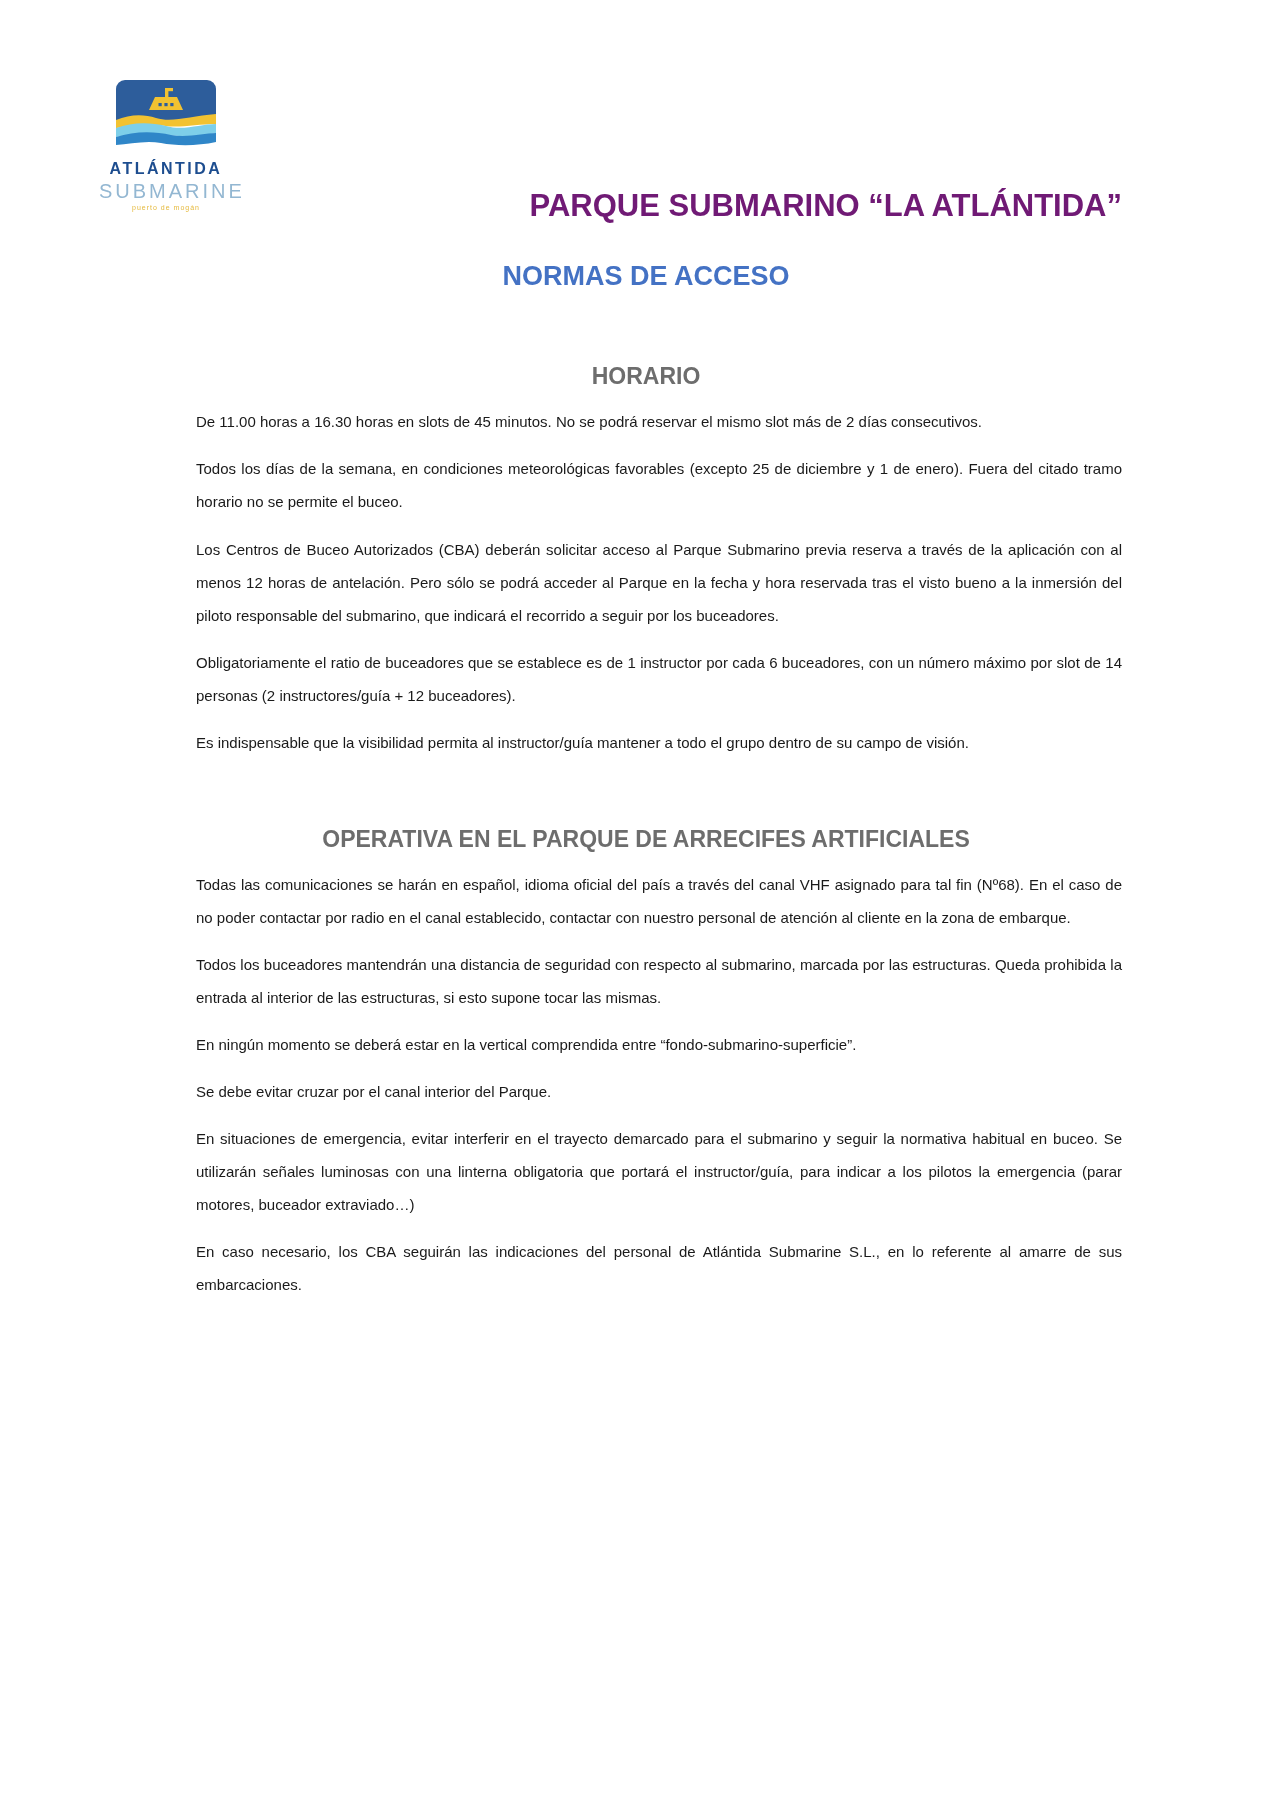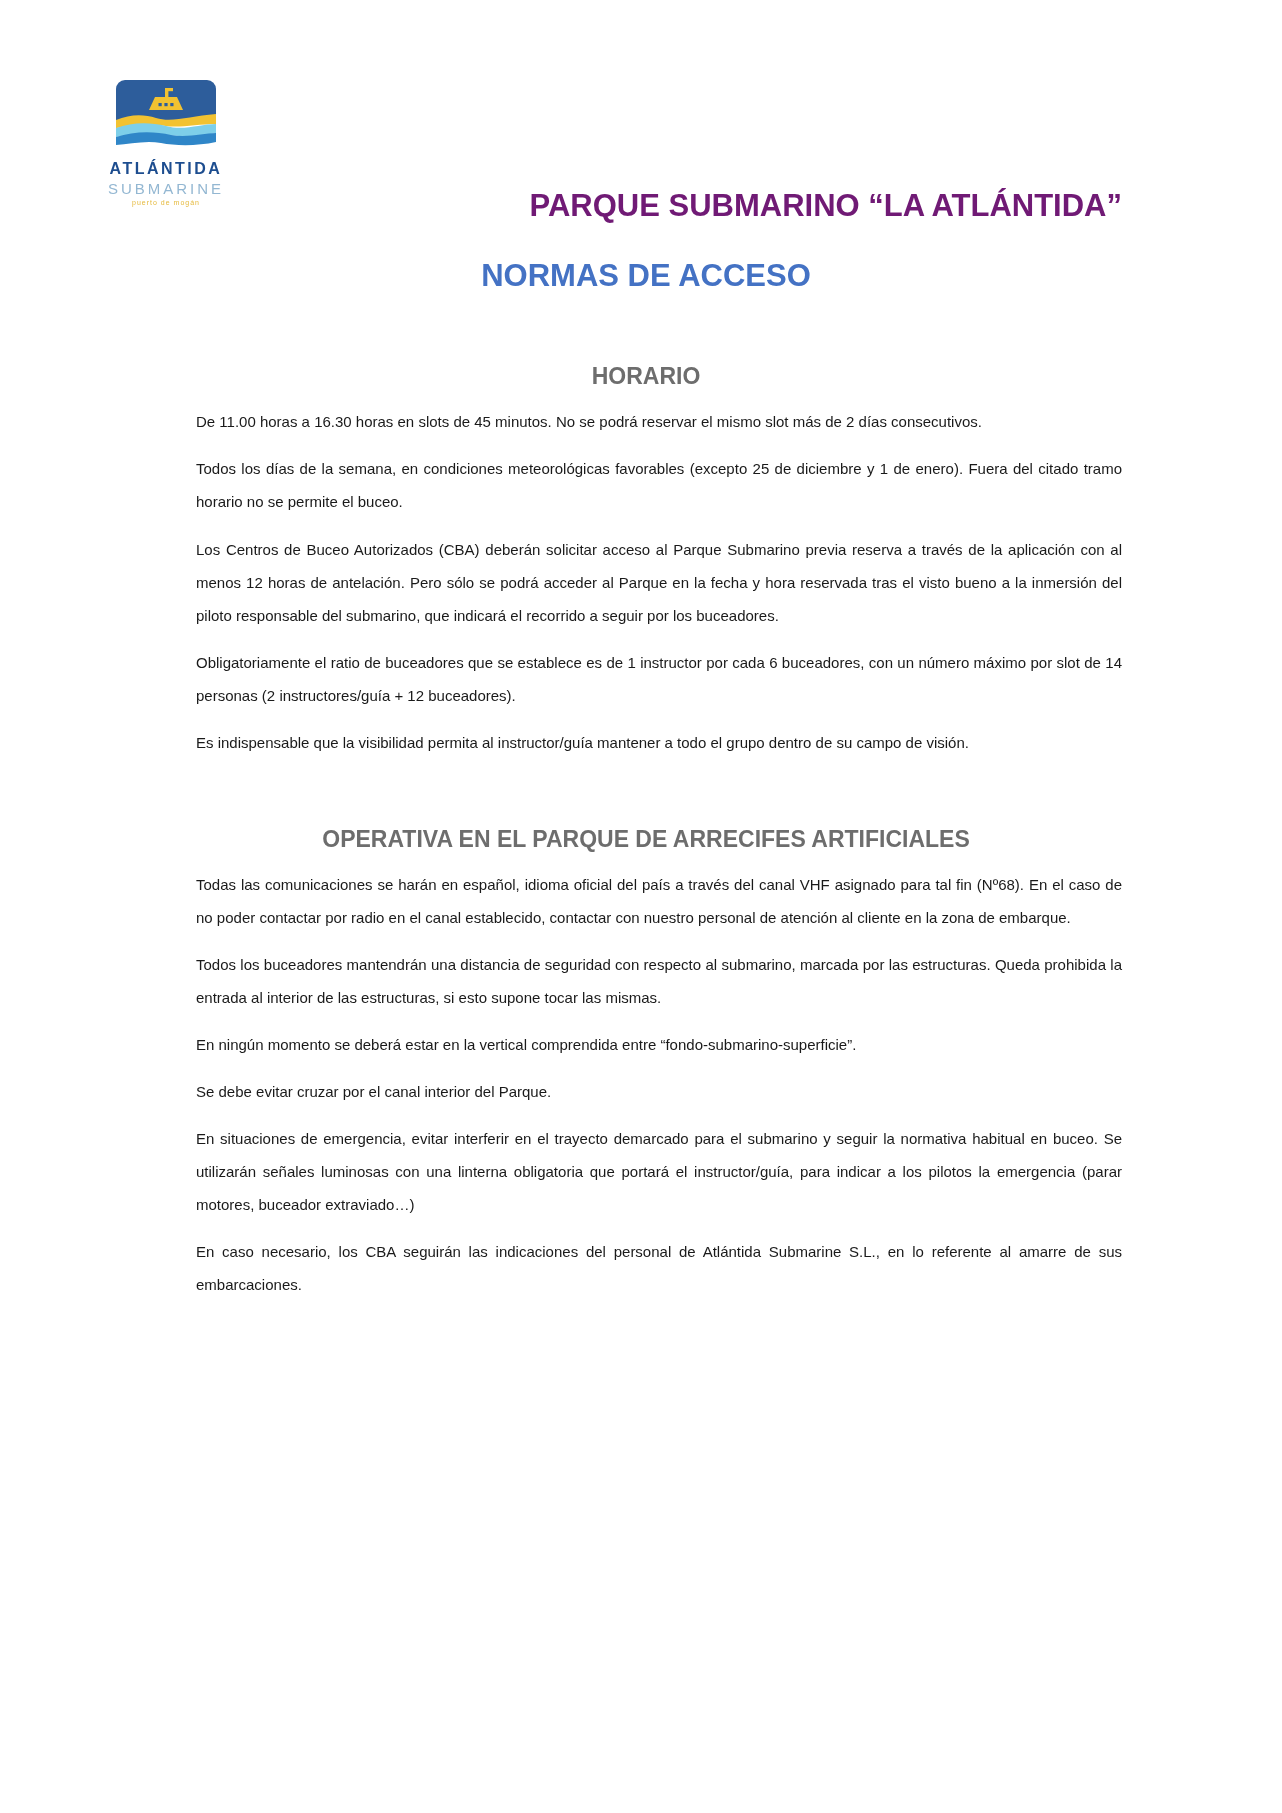--- a/index.html
+++ b/index.html
@@ -25,7 +25,7 @@
   }
   .brand-sub{
     margin-top:4px;
-    font-size:15px;font-weight:normal;letter-spacing:3px;
+    font-size:20px;font-weight:normal;letter-spacing:3px;
     color:#93b7d2;
   }
   .brand-tag{

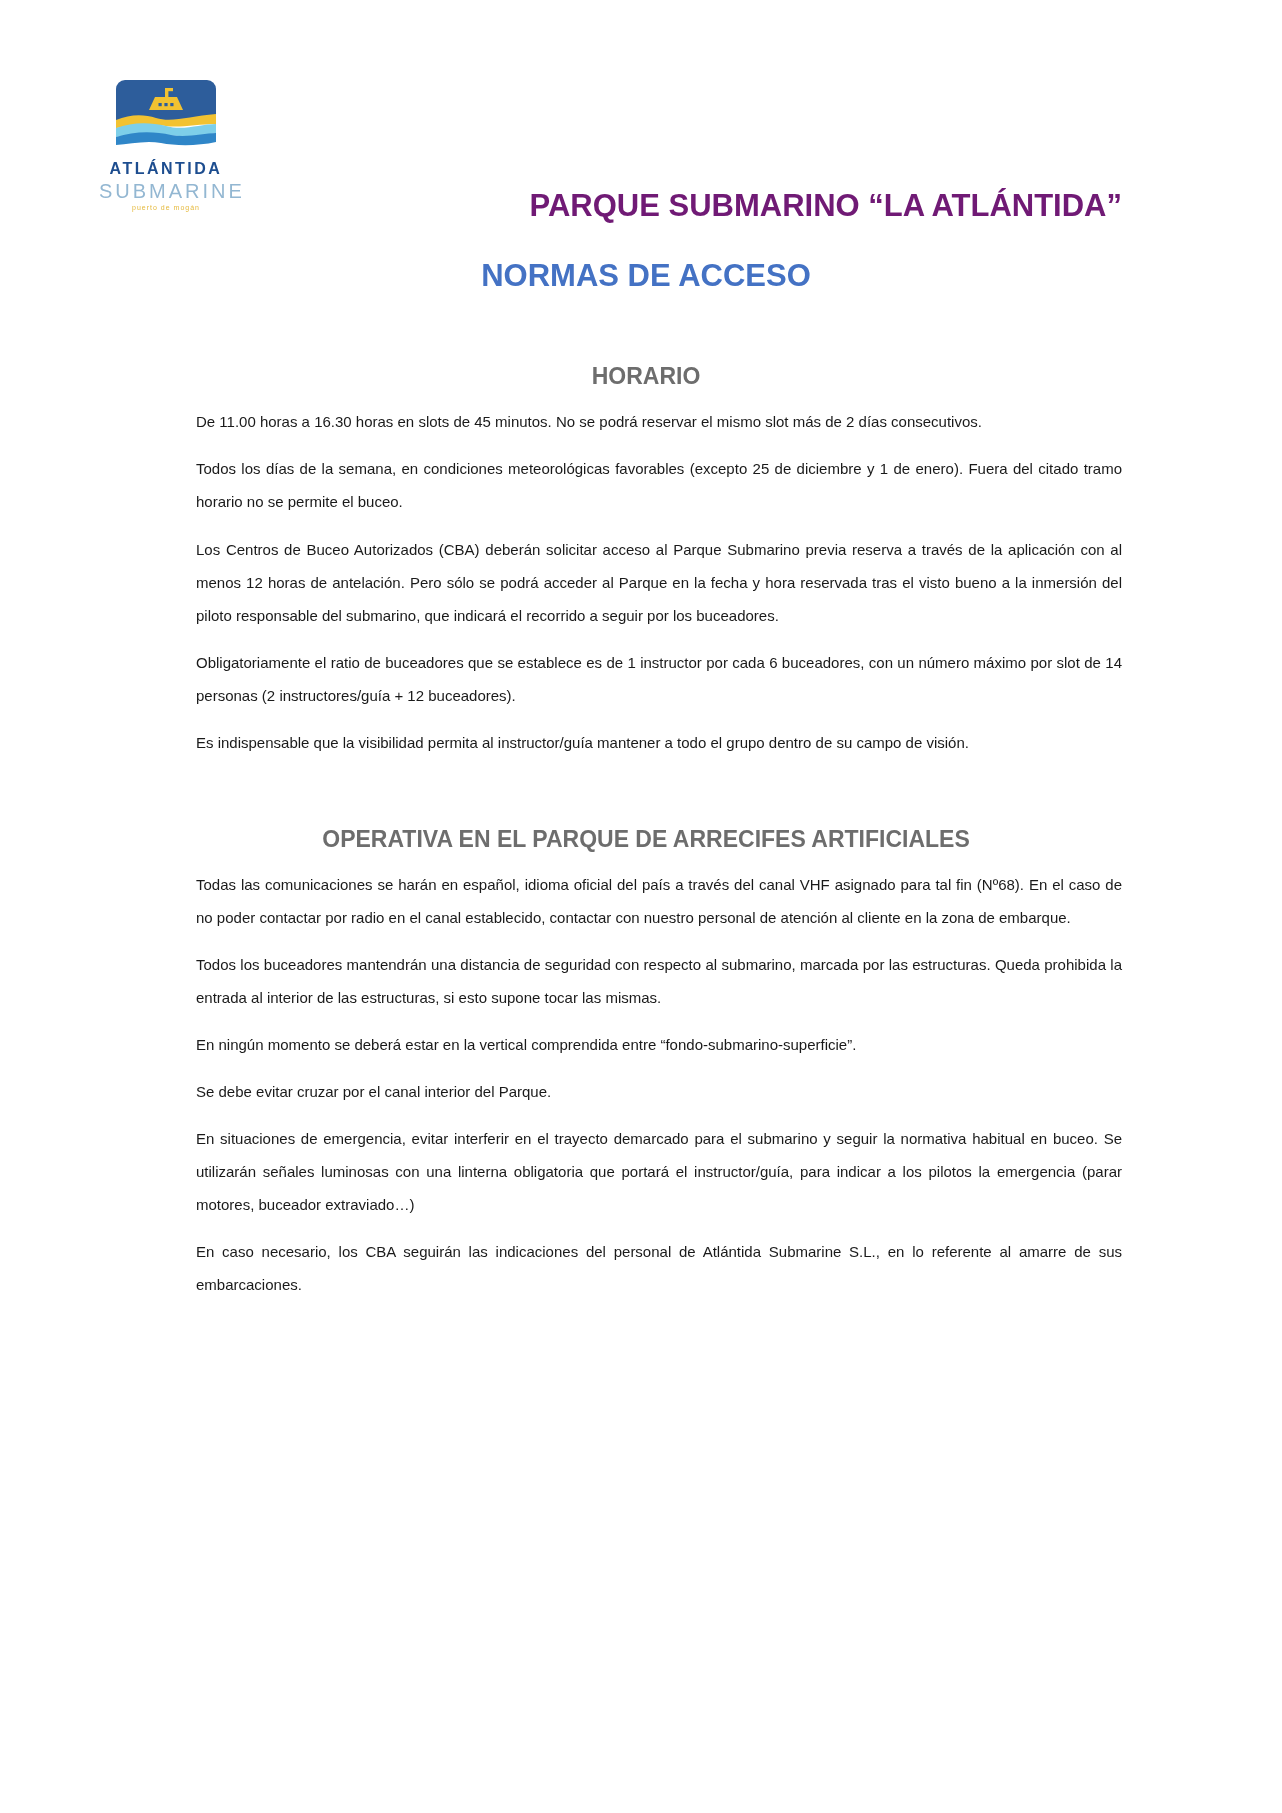--- a/index.html
+++ b/index.html
@@ -44,7 +44,7 @@
   .doc-subtitle{
     margin:30px 160px 0 170px;
     text-align:center;
-    font-size:31px;font-weight:bold;
+    font-size:27px;font-weight:bold;
     color:#4472c4;
     line-height:40px;
   }

